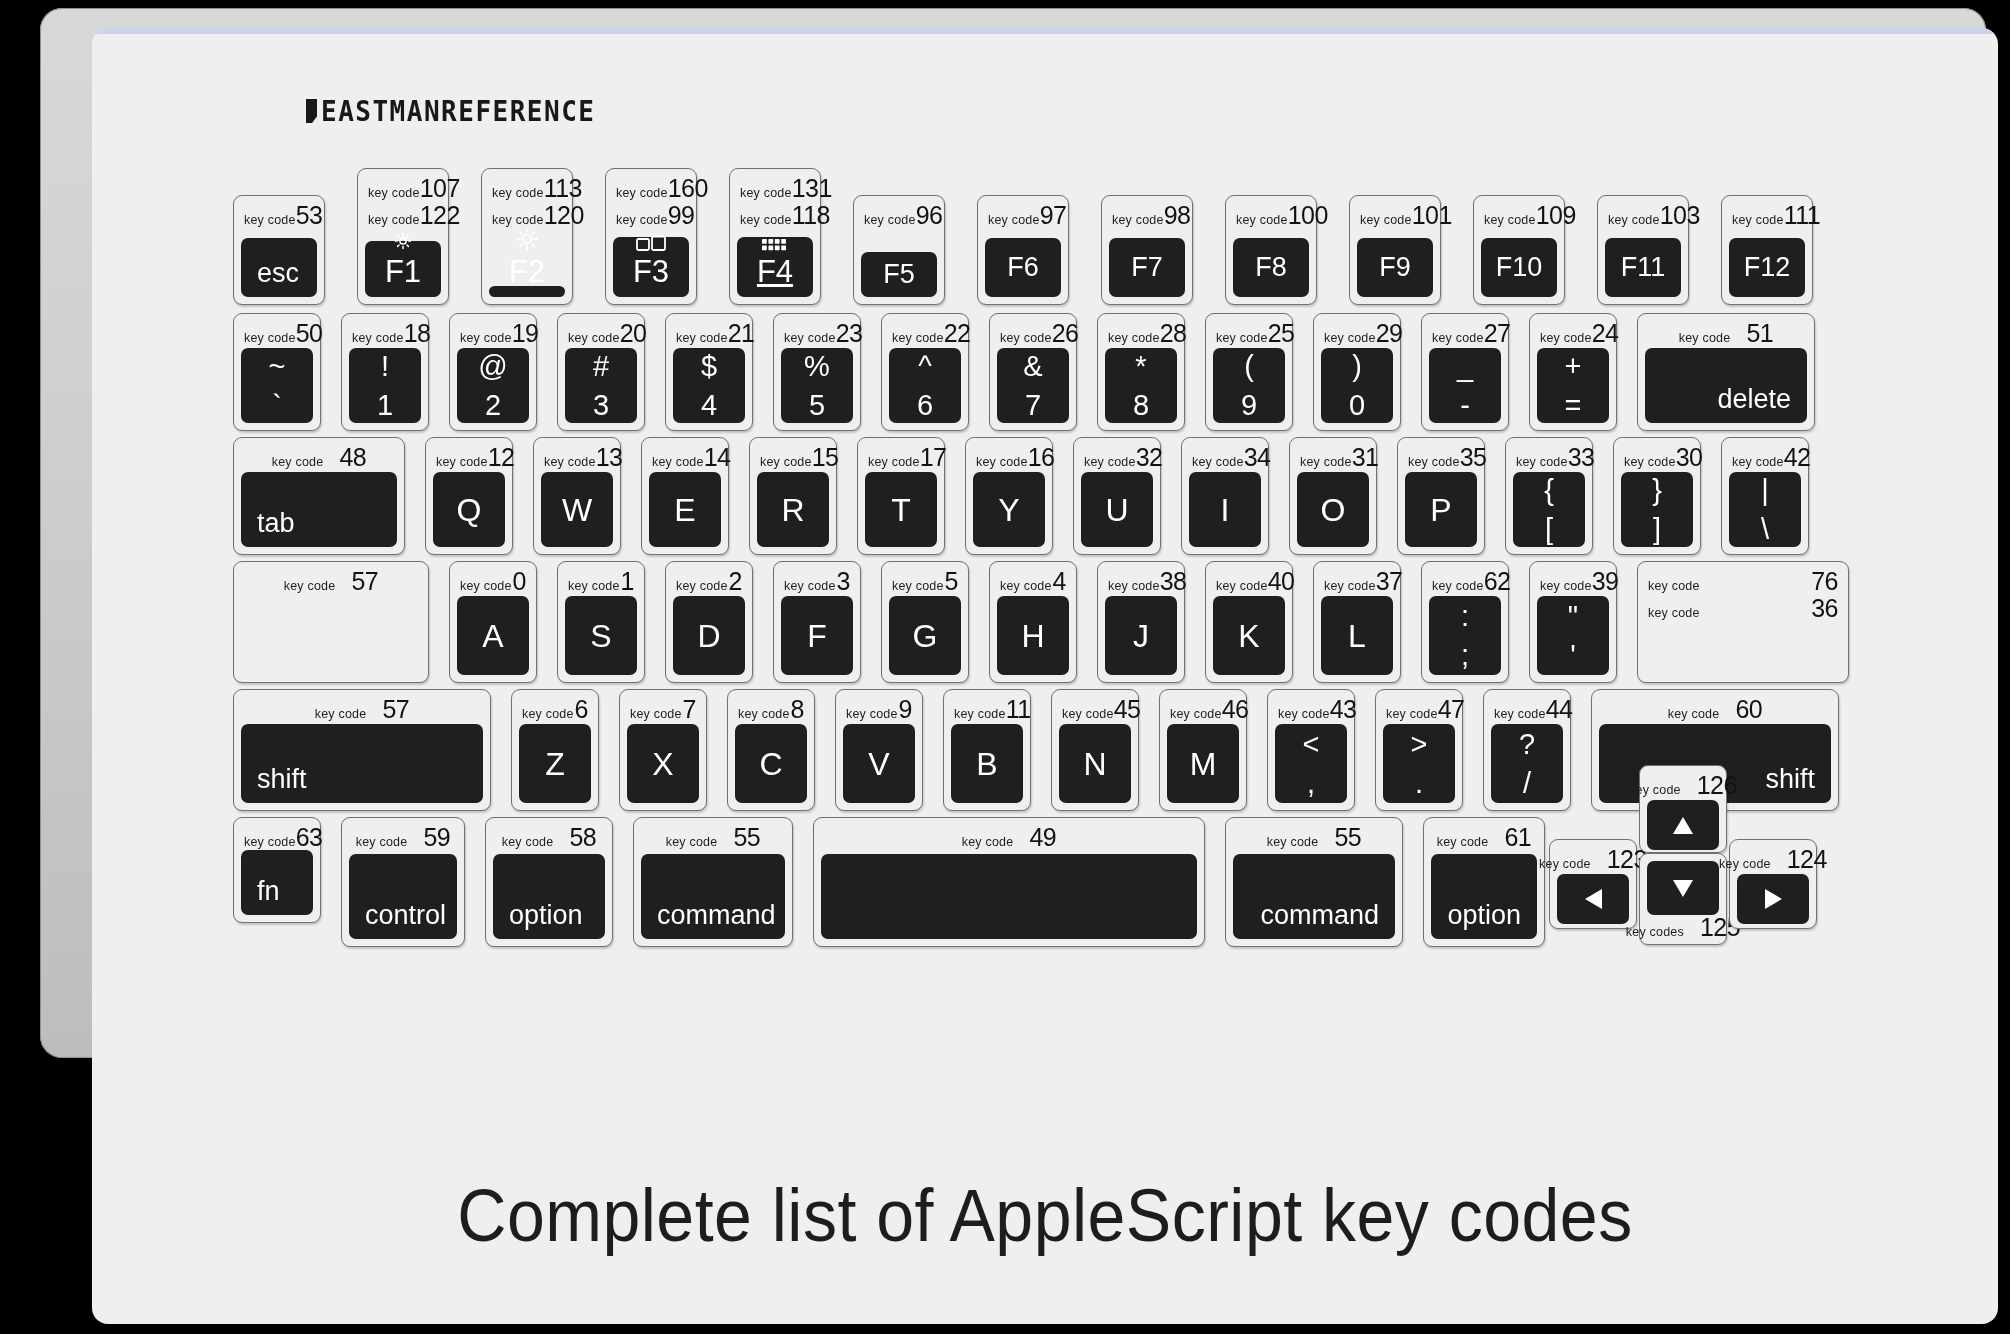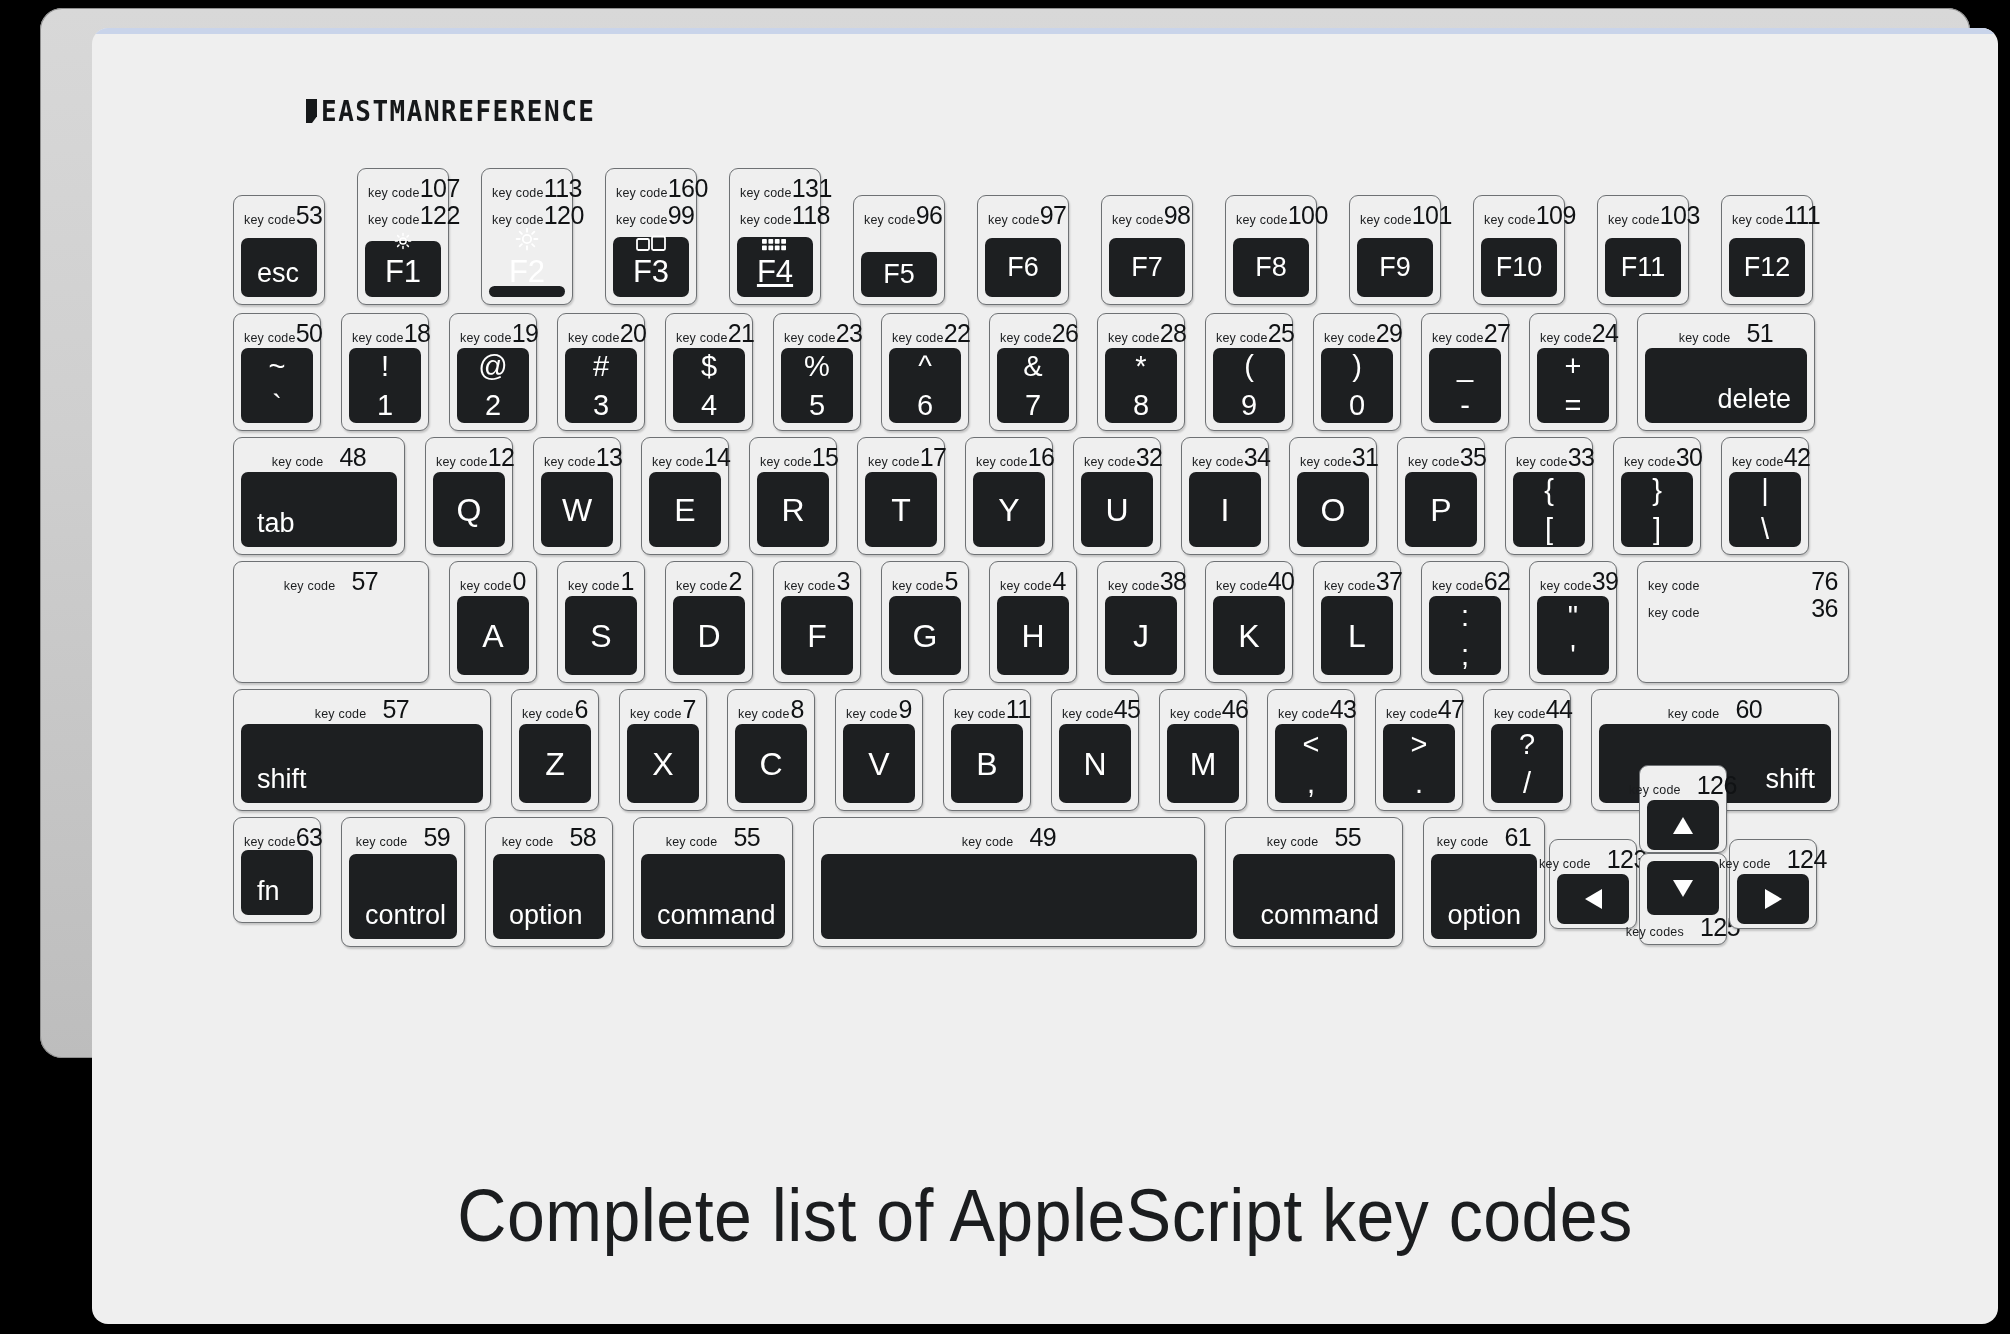--- a/index.html
+++ b/index.html
@@ -17,6 +17,7 @@
     background:linear-gradient(180deg,#d8d8d8 0%,#cfcfcf 40%,#bdbdbd 100%);
     border-radius:22px;
     box-shadow:0 0 0 1px #8f8f8f inset;
+    padding-left:16px;
   }
   #screen{
     position:absolute;

